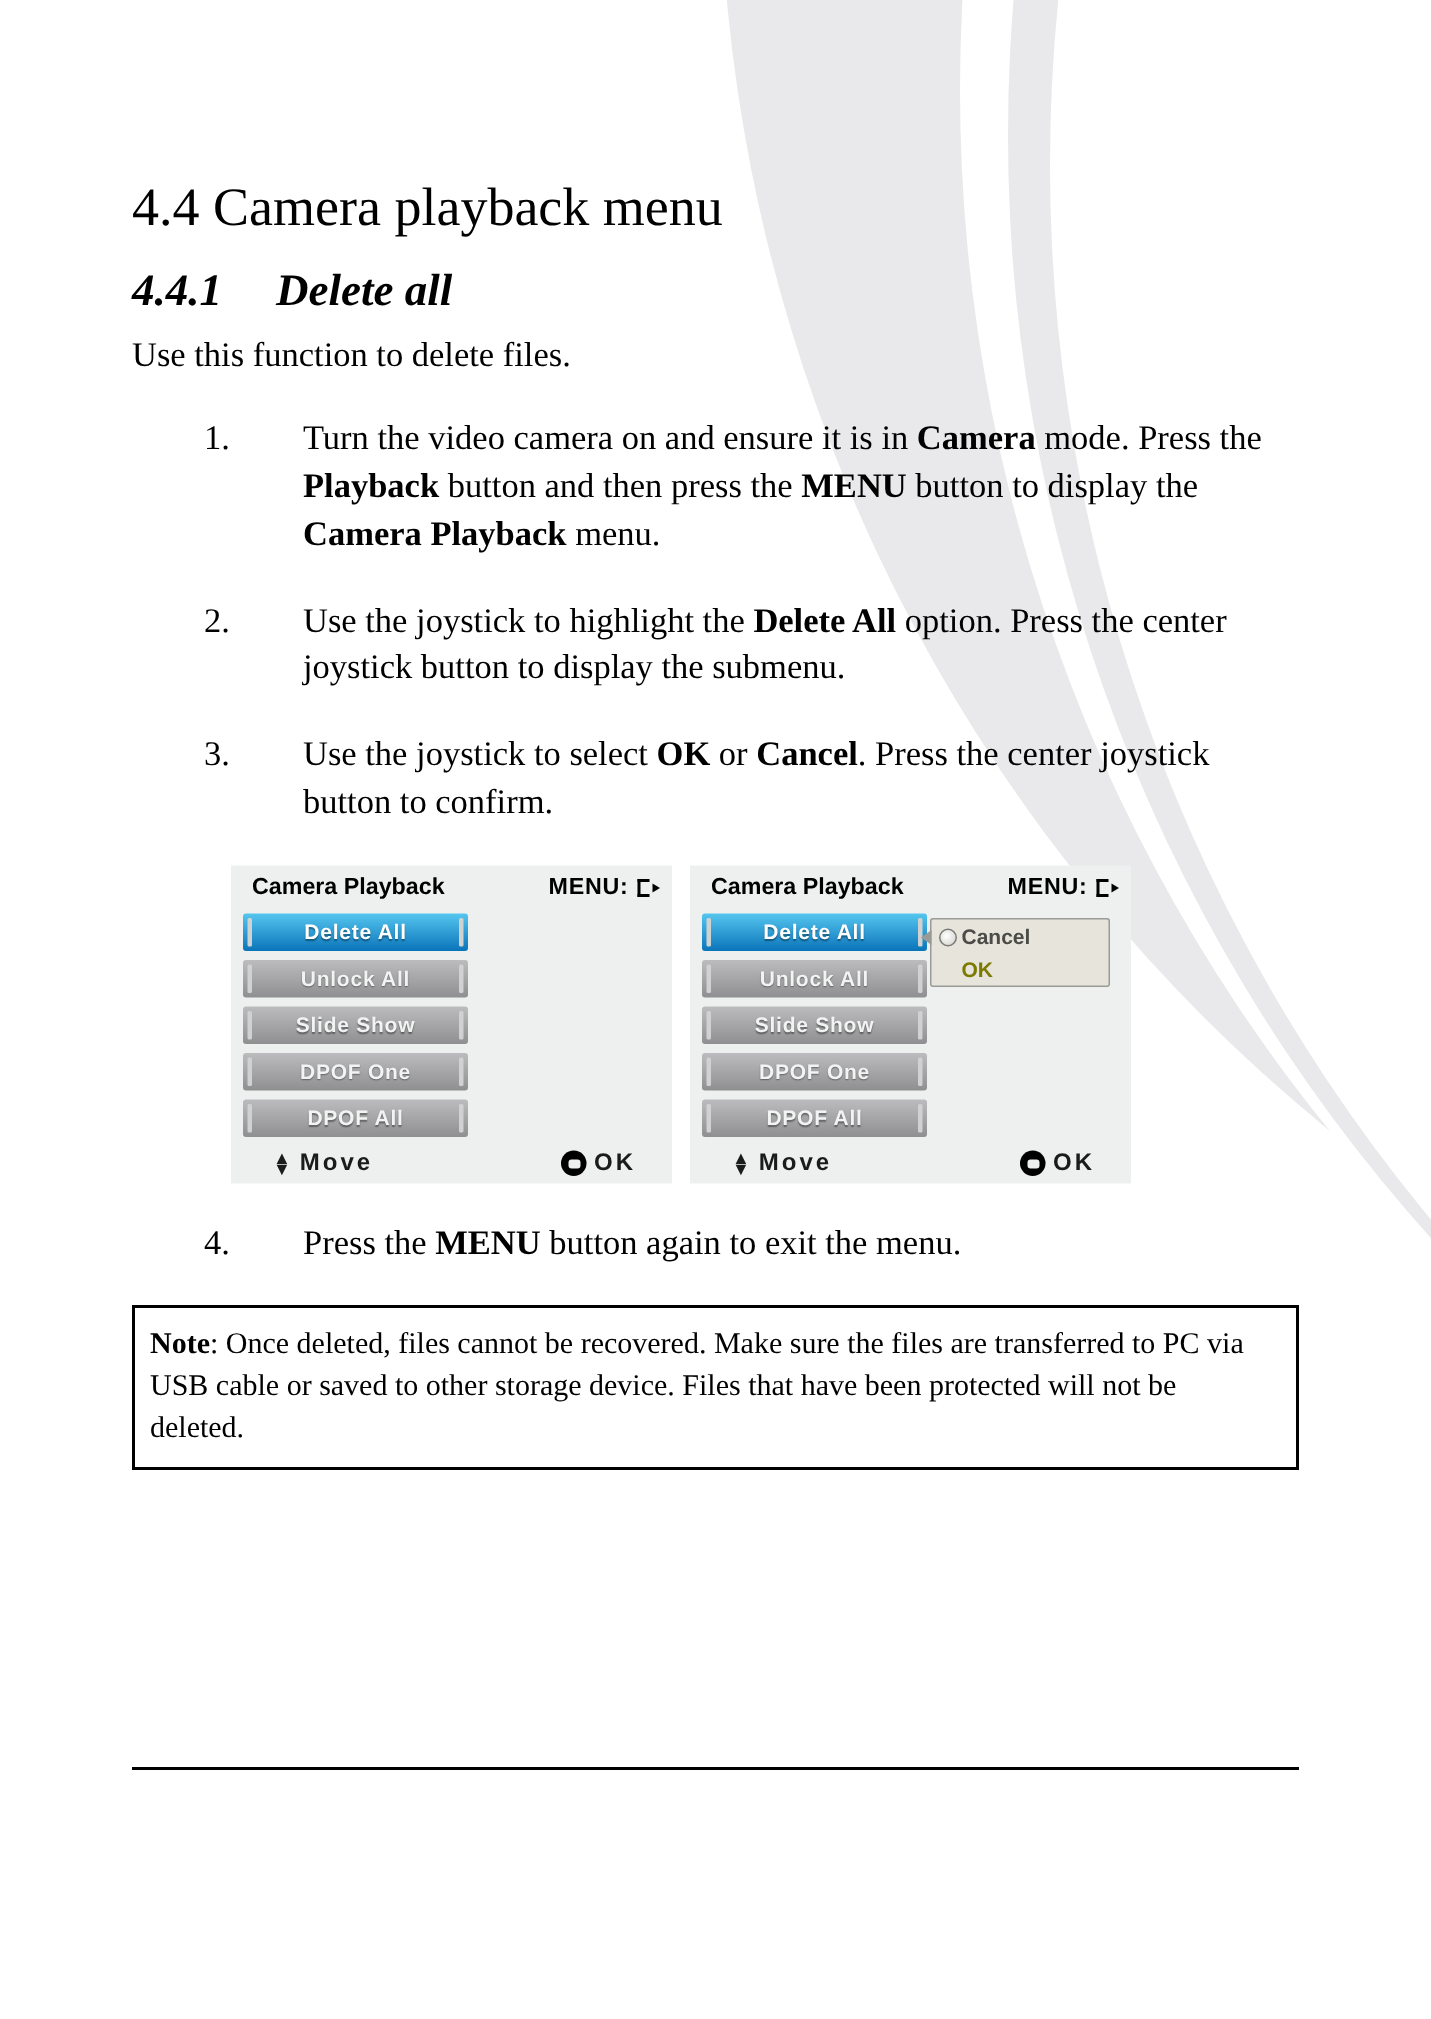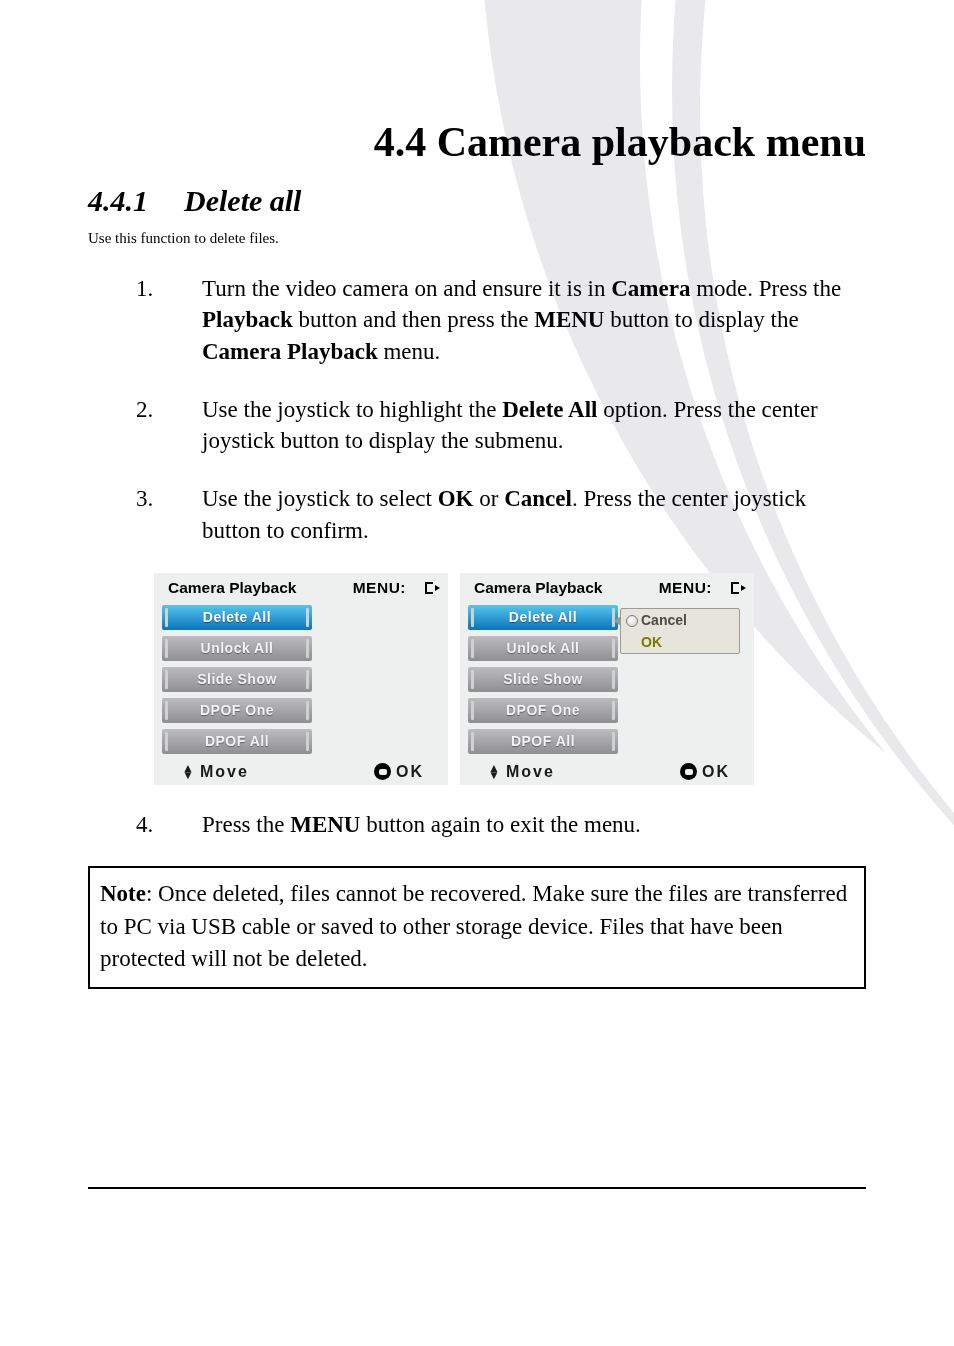--- a/index.html
+++ b/index.html
@@ -44,11 +44,10 @@
     padding:118px 88px 0 88px;
   }
   h1.section{
-    font-size:42px;
-    font-weight:bold;
+    font-size:36px;
+    font-weight:normal;
     margin:0 0 18px 0;
     line-height:1.15;
-    text-align:right;
   }
   h2.subsection{
     font-size:30px;

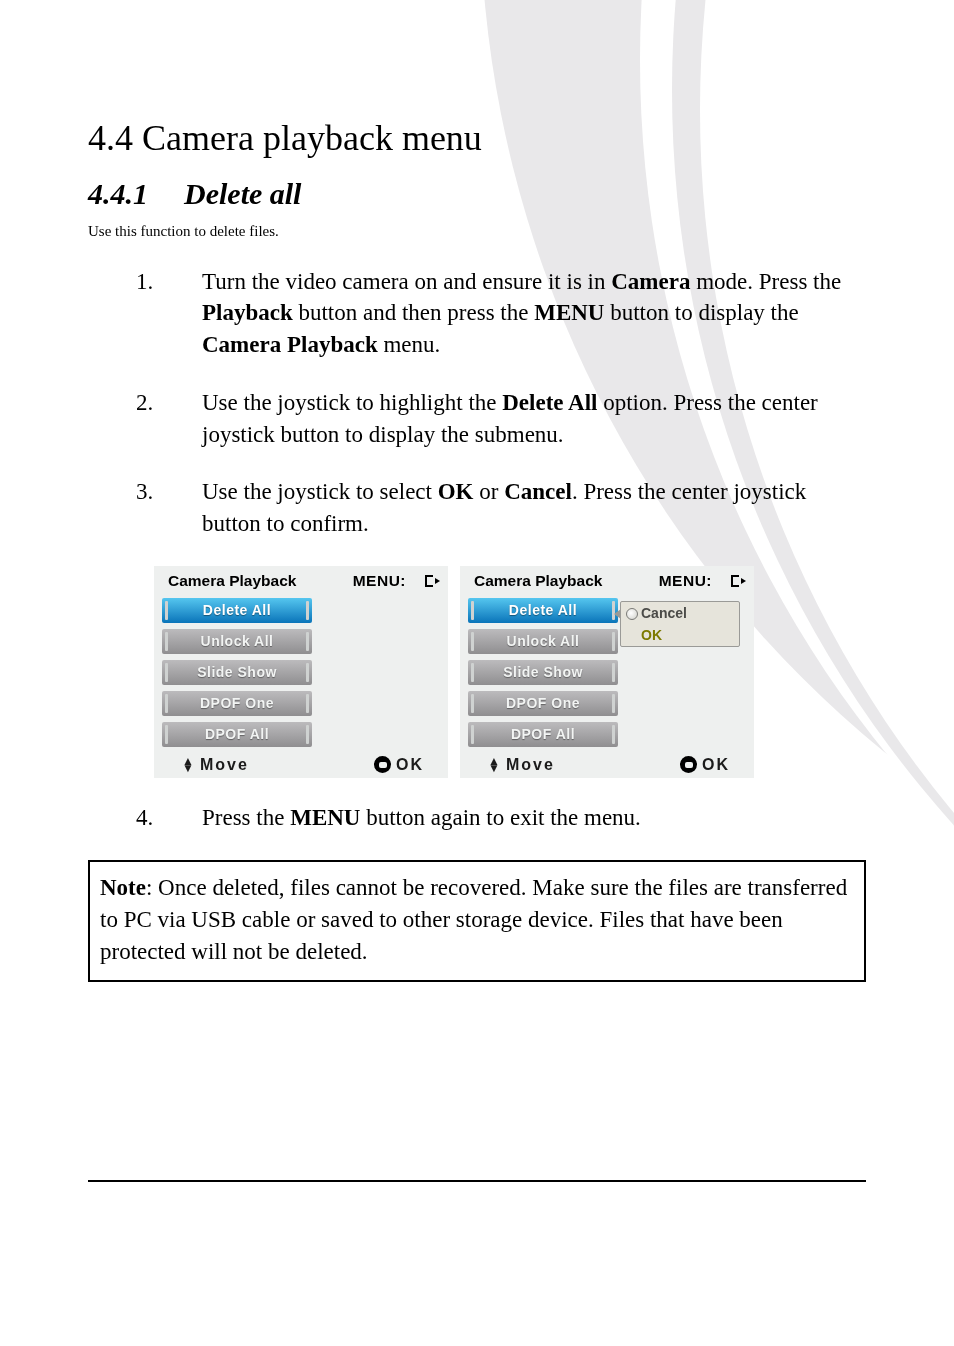--- a/index.html
+++ b/index.html
@@ -57,7 +57,7 @@
   }
   h2.subsection .num{display:inline-block;width:96px;}
   p.intro{
-    font-size:15px;
+    font-size:23px;
     margin:0 0 24px 0;
     line-height:1.35;
   }

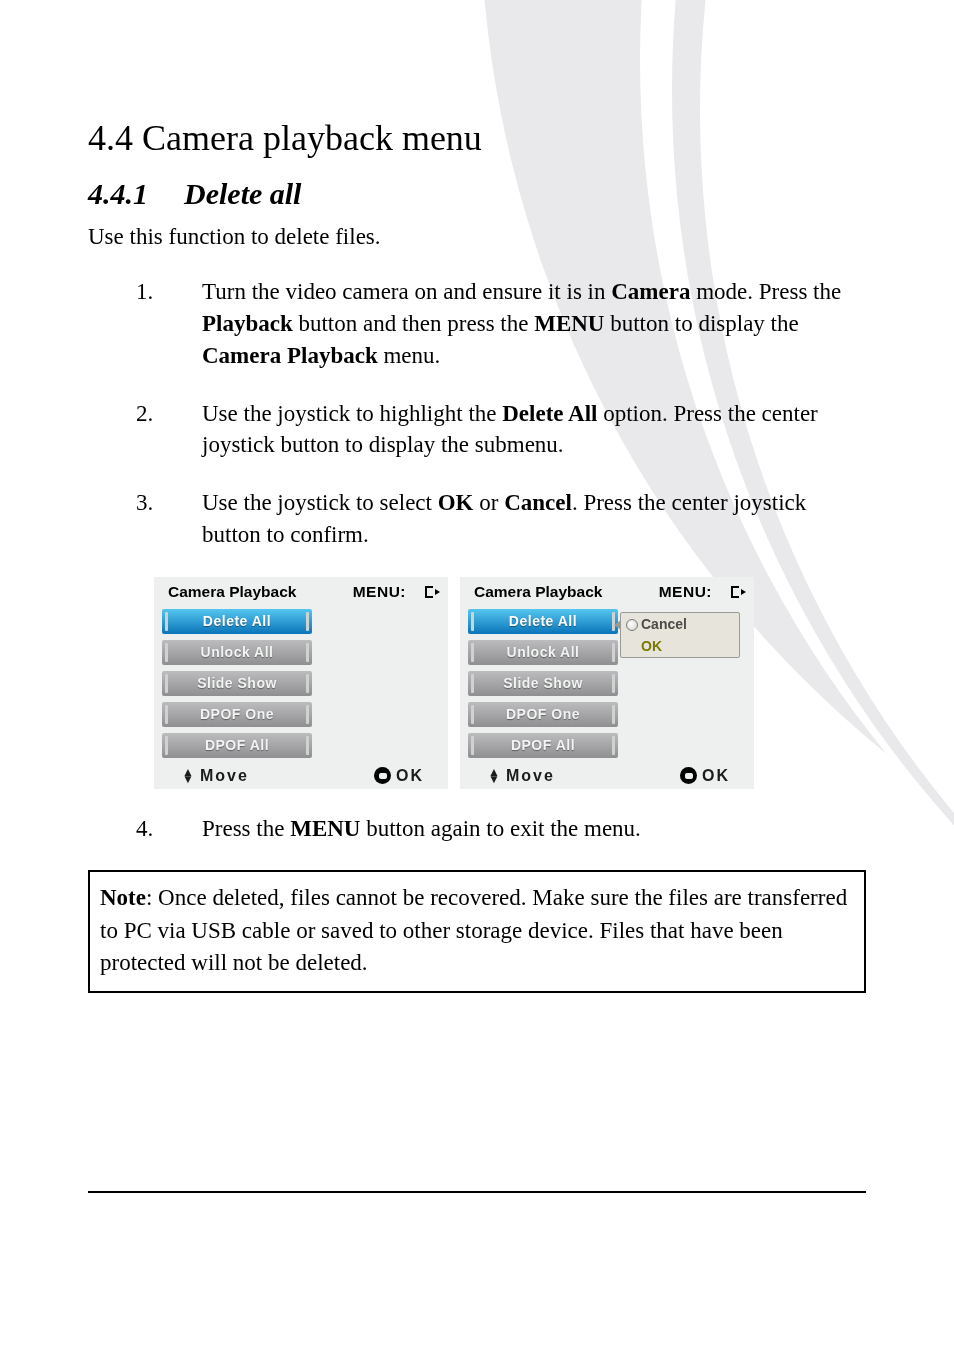--- a/index.html
+++ b/index.html
@@ -111,7 +111,7 @@
     font-weight:bold;
     color:#000;
   }
-  .lcd .exit{letter-spacing:.5px;display:flex;align-items:center;gap:19px;}
+  .lcd .exit{letter-spacing:.5px;display:flex;align-items:center;gap:6px;}
   .lcd .menu-col{
     position:absolute;
     left:8px; top:32px;

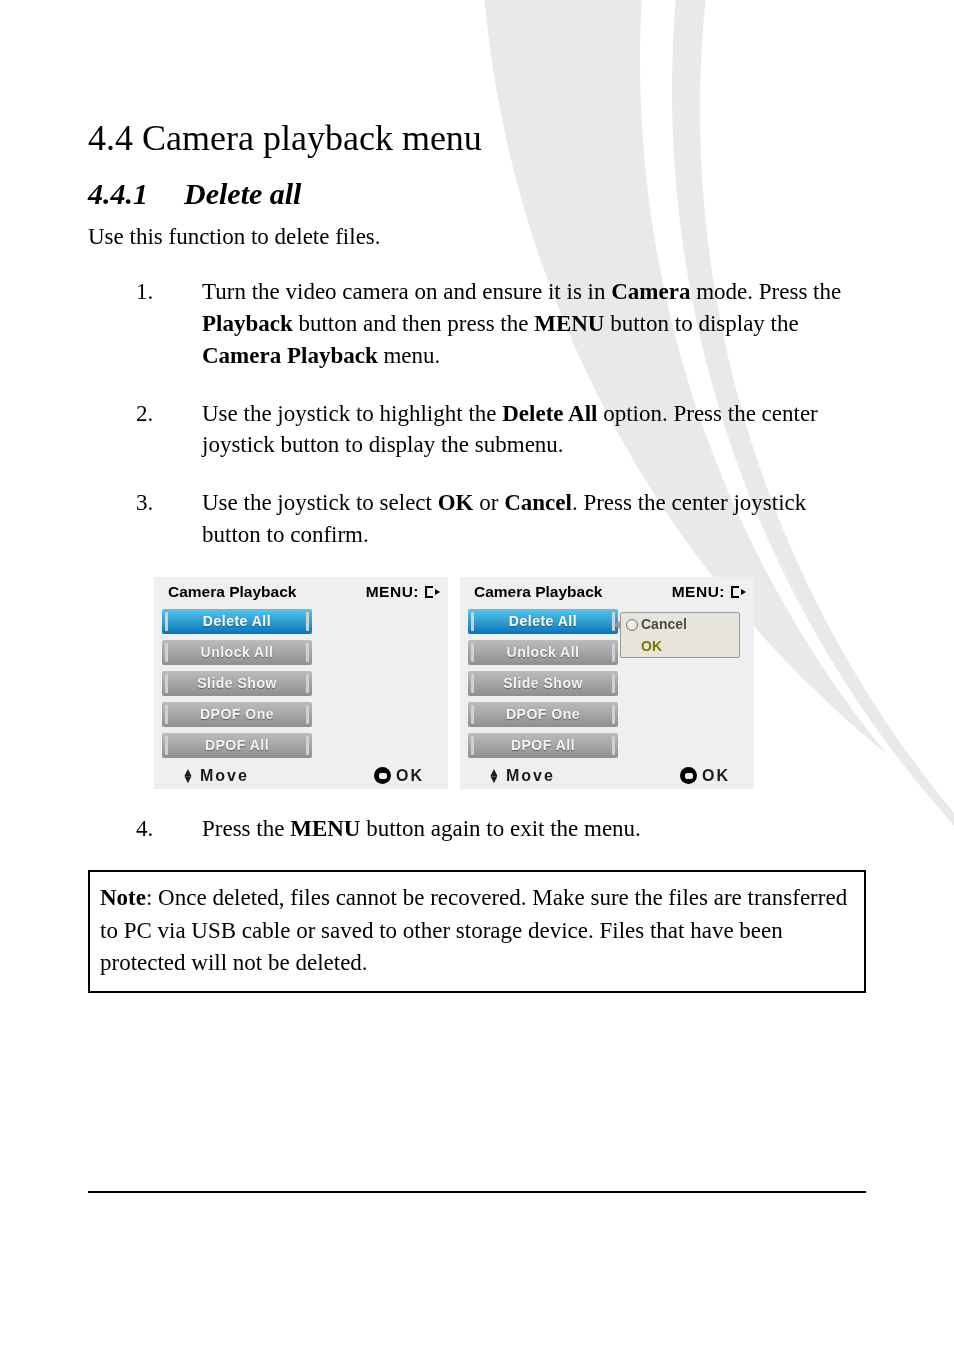--- a/index.html
+++ b/index.html
@@ -80,7 +80,7 @@
   .note-box{
     border:2px solid #000;
     padding:10px 16px 12px 10px;
-    font-size:23px;
+    font-size:20px;
     line-height:1.4;
     margin-top:4px;
   }

